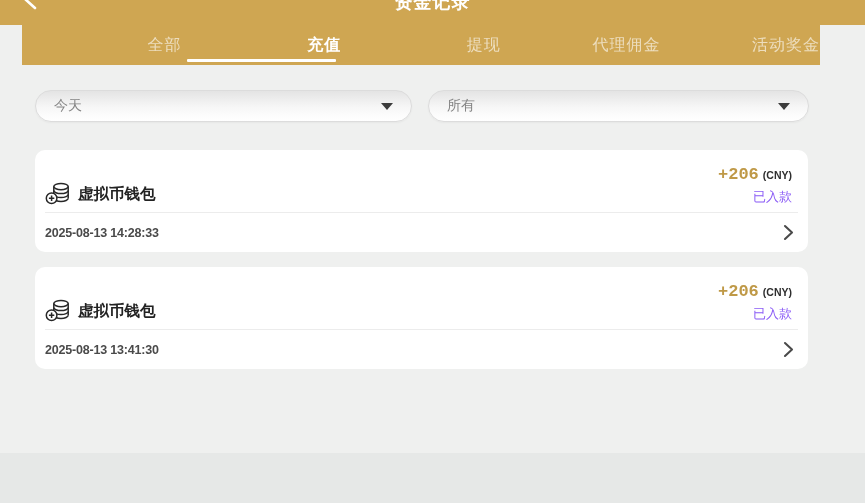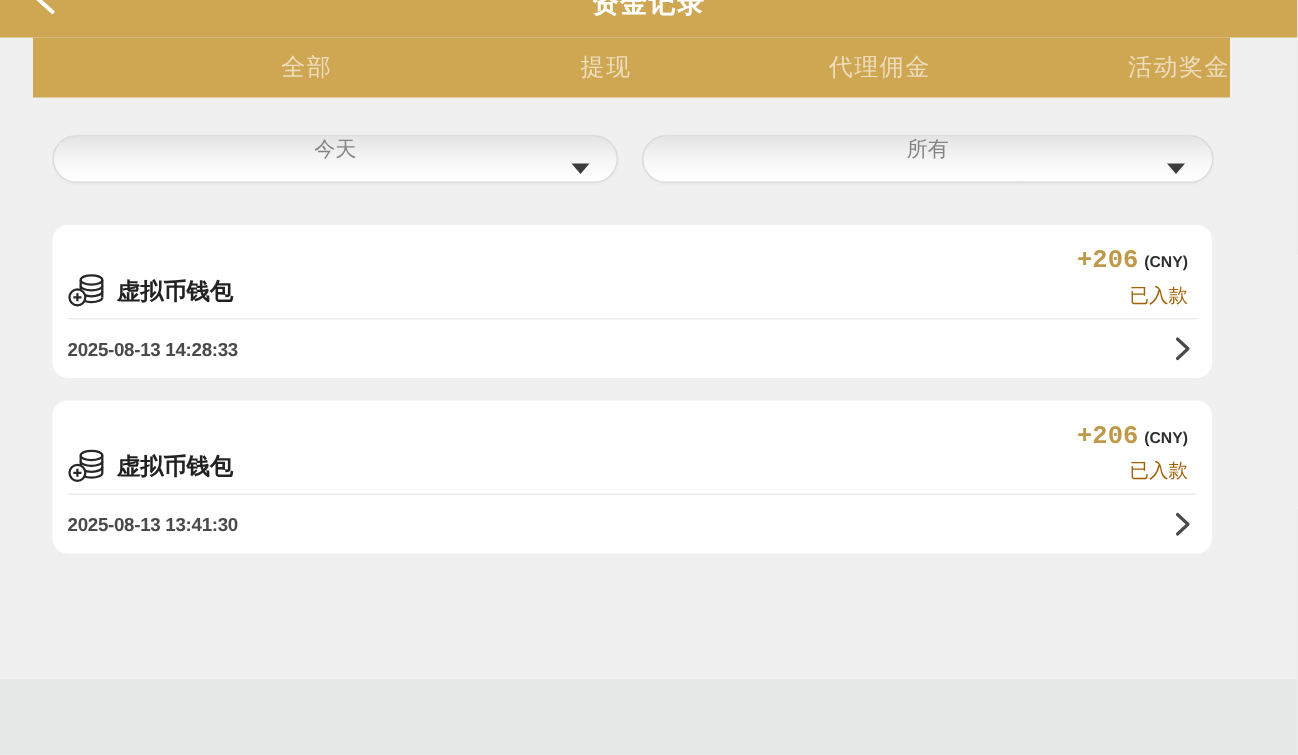--- a/index.html
+++ b/index.html
@@ -105,6 +105,10 @@
     <div class="tab">
       <span>全部</span>
 
+    </div>
+    <div class="tab active">
+      <span>充值</span>
+      <div class="underline"></div>
     </div>
     <div class="tab">
       <span>提现</span>

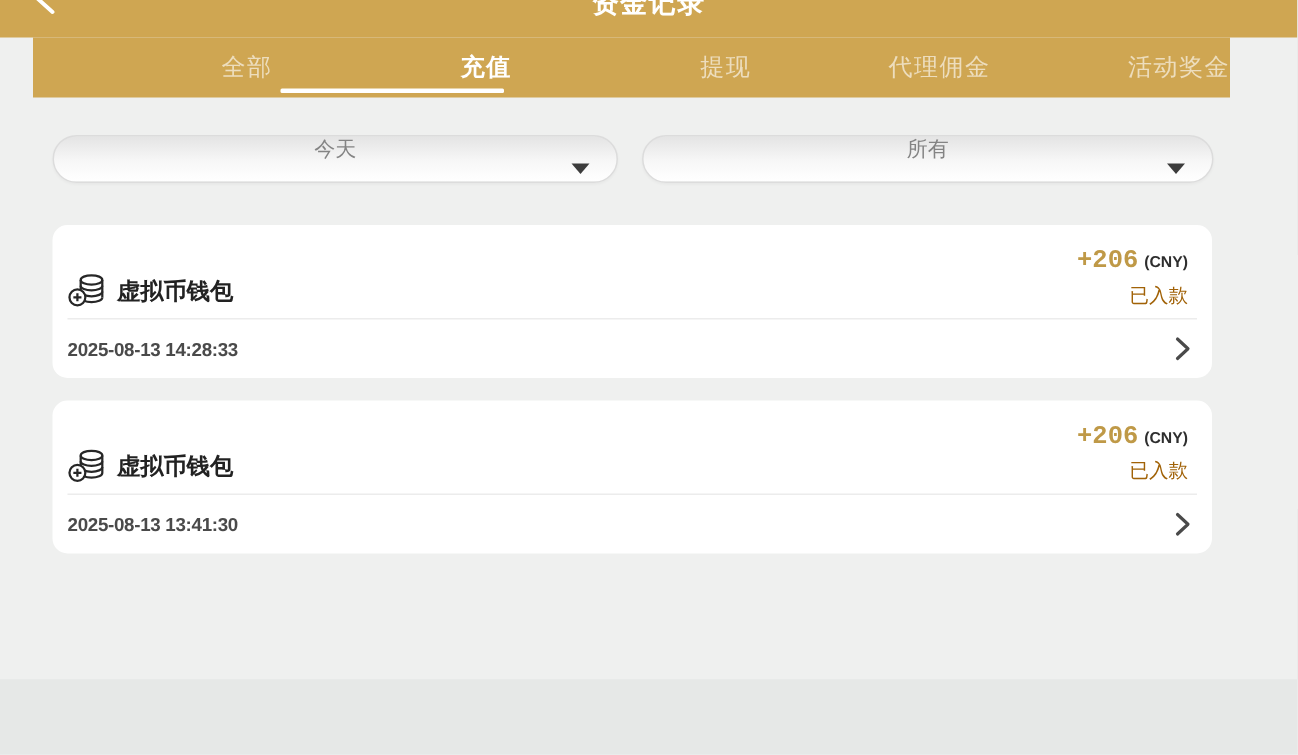--- a/index.html
+++ b/index.html
@@ -45,7 +45,7 @@
     background:linear-gradient(180deg,#e4e4e4 0%,#f7f7f7 55%,#ffffff 100%);
     border:1px solid #dcdcdc;
     box-shadow:0 1px 2px rgba(0,0,0,0.04);
-    display:flex; align-items:center; padding:0 18px; cursor:pointer;flex-direction:column;
+    display:flex; align-items:center; padding:0 18px; cursor:pointer;
   }
   .dropdown .dd-label { font-size:14px; color:#848484; }
   .dd-arrow {

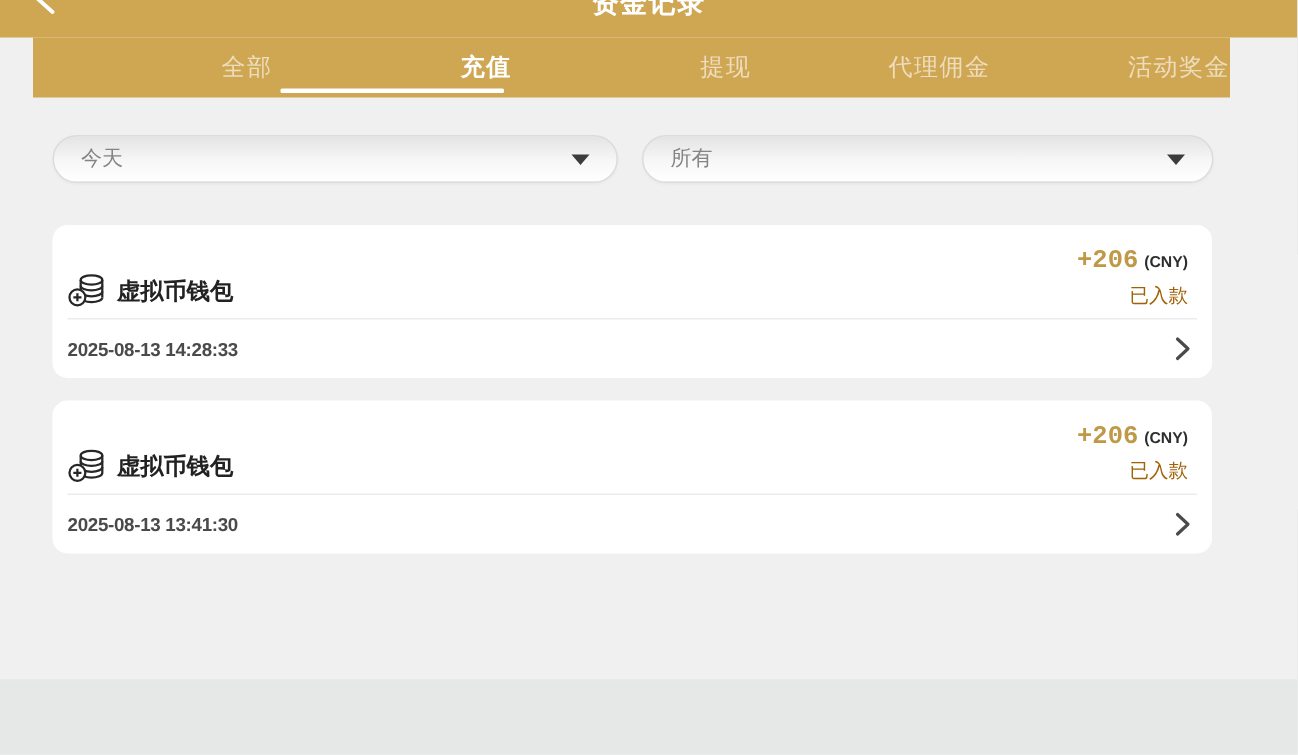--- a/index.html
+++ b/index.html
@@ -74,7 +74,7 @@
   .amount-line { white-space:nowrap; }
   .amount { font-size:17px; font-weight:bold; color:#BF9947;font-family:Liberation Mono, monospace; }
   .currency { font-size:10.5px; font-weight:bold; color:#2e2e2e; margin-left:4px; }
-  .status { font-size:13px; color:#a16207; margin-top:4px; }
+  .status { font-size:13px; color:#8b5cf6; margin-top:4px; }
   .divider {
     position:absolute; left:10px; right:10px; top:62px; height:1px; background:#ececec;
   }

